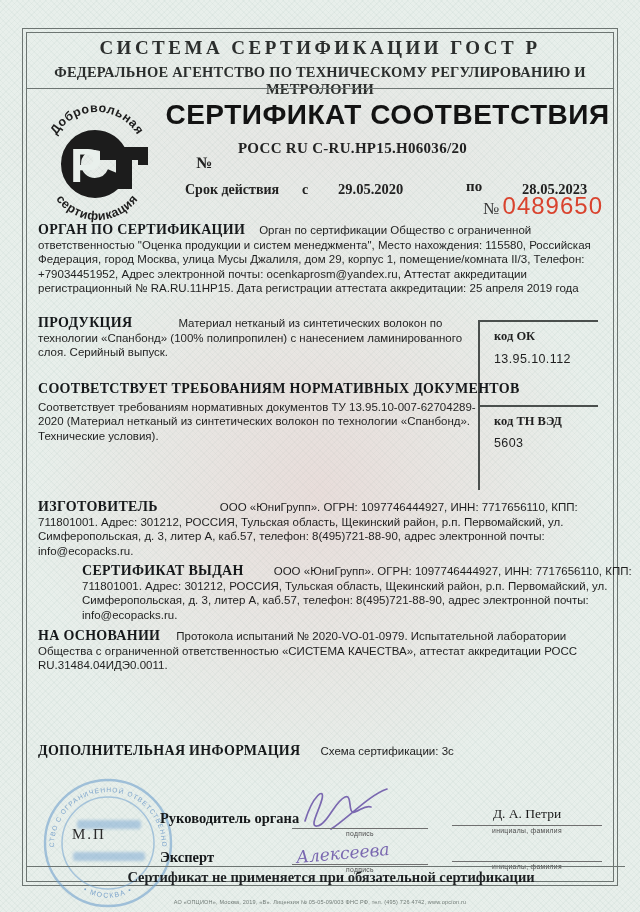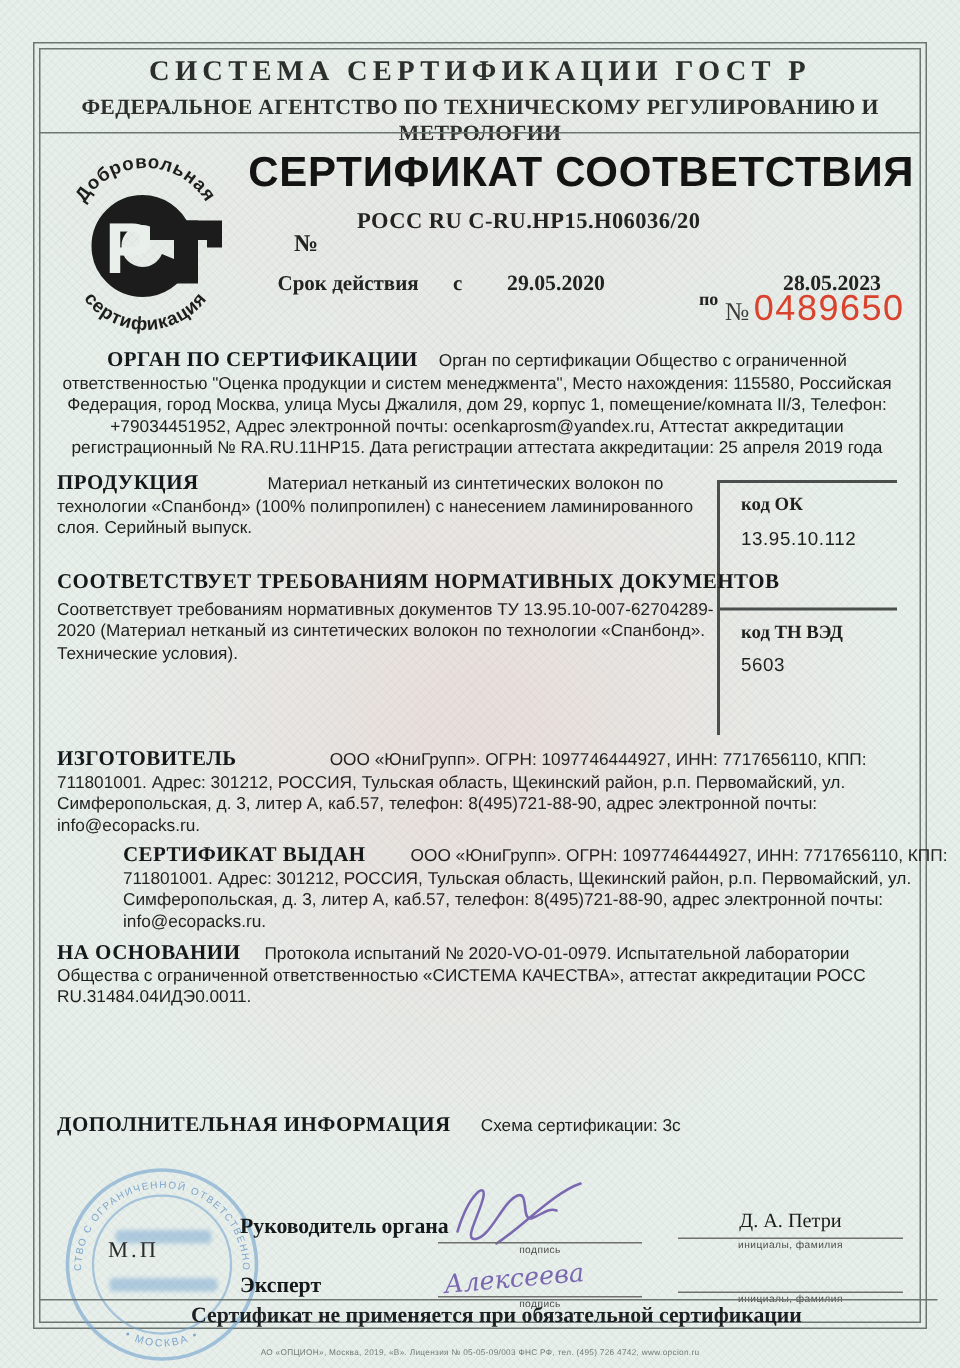--- a/index.html
+++ b/index.html
@@ -30,7 +30,7 @@
   .sroklbl{left:185px;top:182px;font-family:"Liberation Serif",serif;font-weight:bold;font-size:14px;}
   .srokc{left:302px;top:182px;font-family:"Liberation Serif",serif;font-weight:bold;font-size:14px;}
   .date1{left:338px;top:181px;font-family:"Liberation Serif",serif;font-weight:bold;font-size:14.5px;}
-  .poLbl{left:466px;top:192px;font-family:"Liberation Serif",serif;font-weight:bold;font-size:12px;}
+  .poLbl{left:466px;top:178px;font-family:"Liberation Serif",serif;font-weight:bold;font-size:15px;}
   .date2{left:522px;top:181px;font-family:"Liberation Serif",serif;font-weight:bold;font-size:14.5px;}
   .rednum{right:37px;top:192px;display:flex;align-items:baseline;}
   .rednum .nsign{font-family:"Liberation Serif",serif;font-size:17px;color:#3a3a3a;margin-right:3px;}

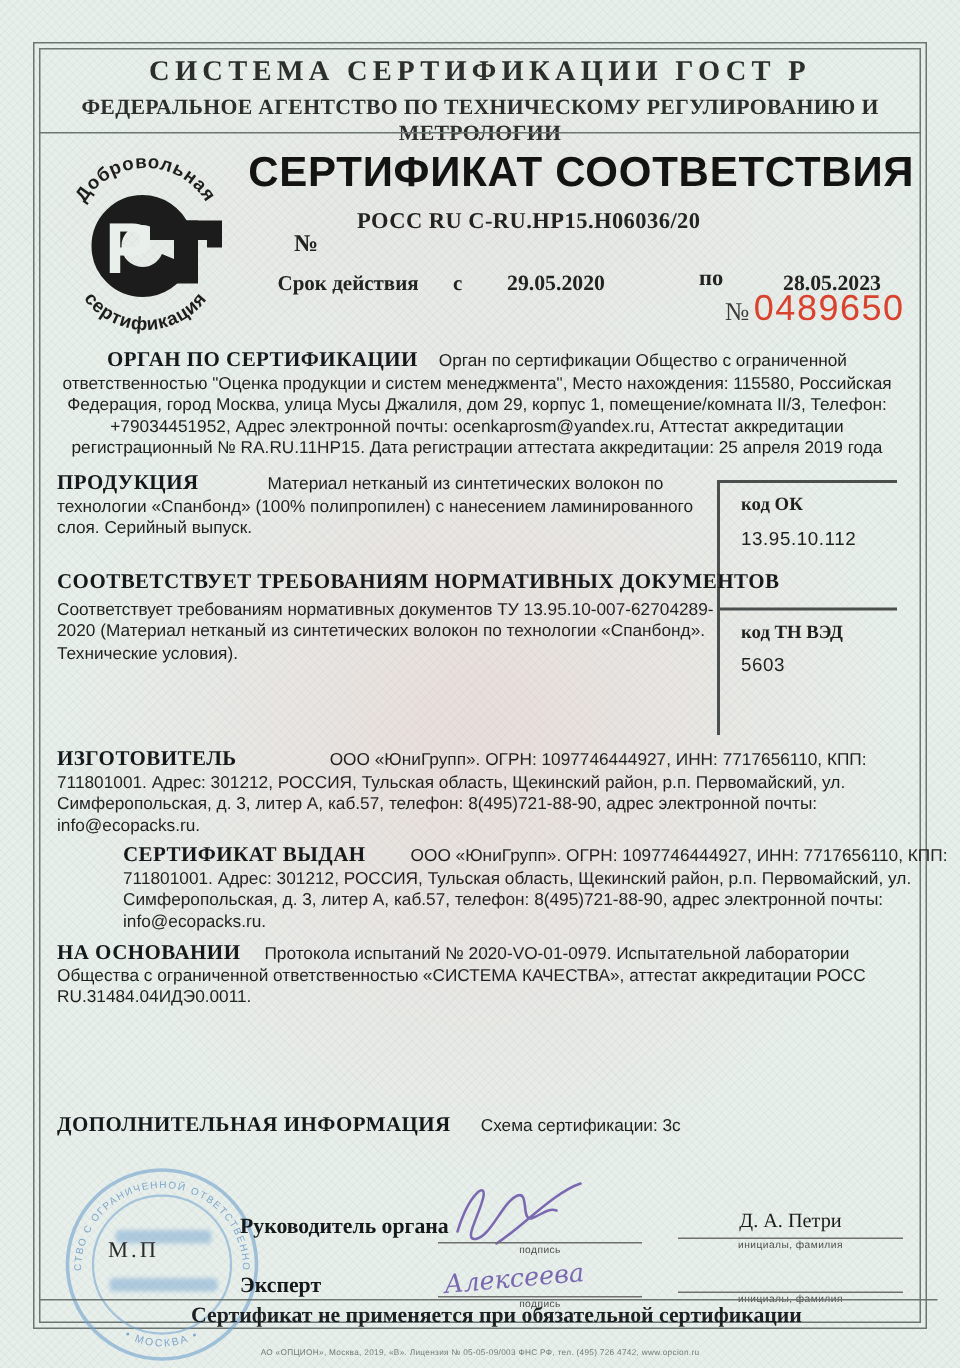--- a/index.html
+++ b/index.html
@@ -106,7 +106,7 @@
     <span class="digits">0489650</span>
   </div>
 
-  <div class="abs sec" style="top:234px;text-align:center;">
+  <div class="abs sec" style="top:223px;">
     <p class="secp"><span class="sh">ОРГАН ПО СЕРТИФИКАЦИИ</span><span class="sp" style="width:14px;"></span><span>Орган по сертификации Общество с ограниченной ответственностью "Оценка продукции и систем менеджмента", Место нахождения: 115580, Российская Федерация, город Москва, улица Мусы Джалиля, дом 29, корпус 1, помещение/комната II/3, Телефон: +79034451952, Адрес электронной почты: ocenkaprosm@yandex.ru, Аттестат аккредитации регистрационный № RA.RU.11HP15. Дата регистрации аттестата аккредитации: 25 апреля 2019 года</span></p>
   </div>
 

